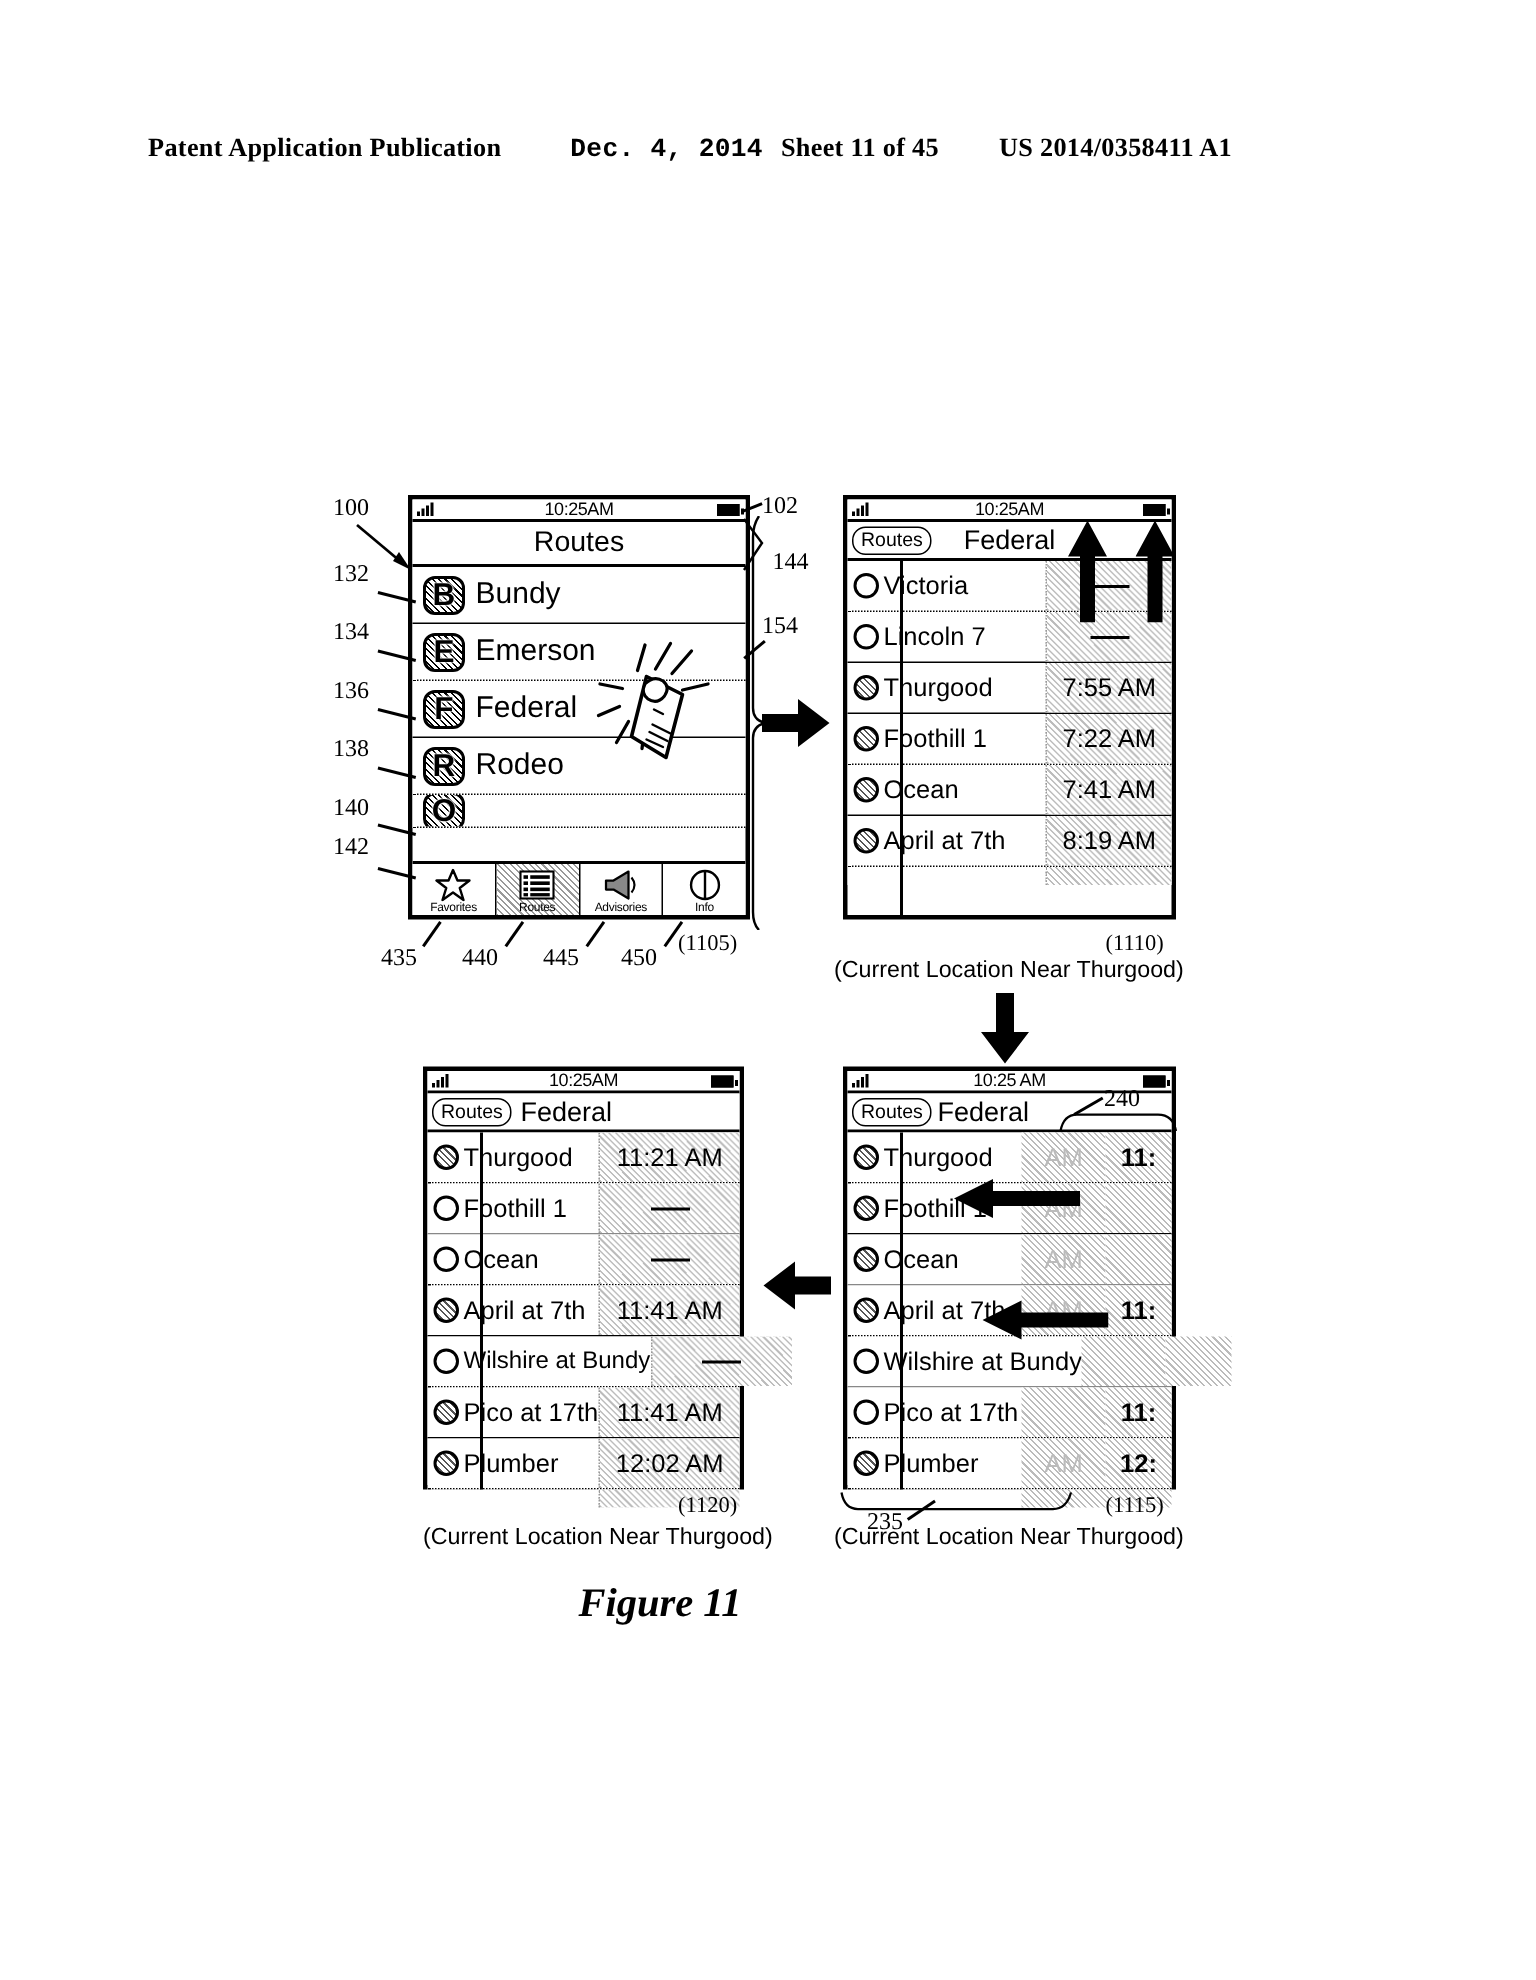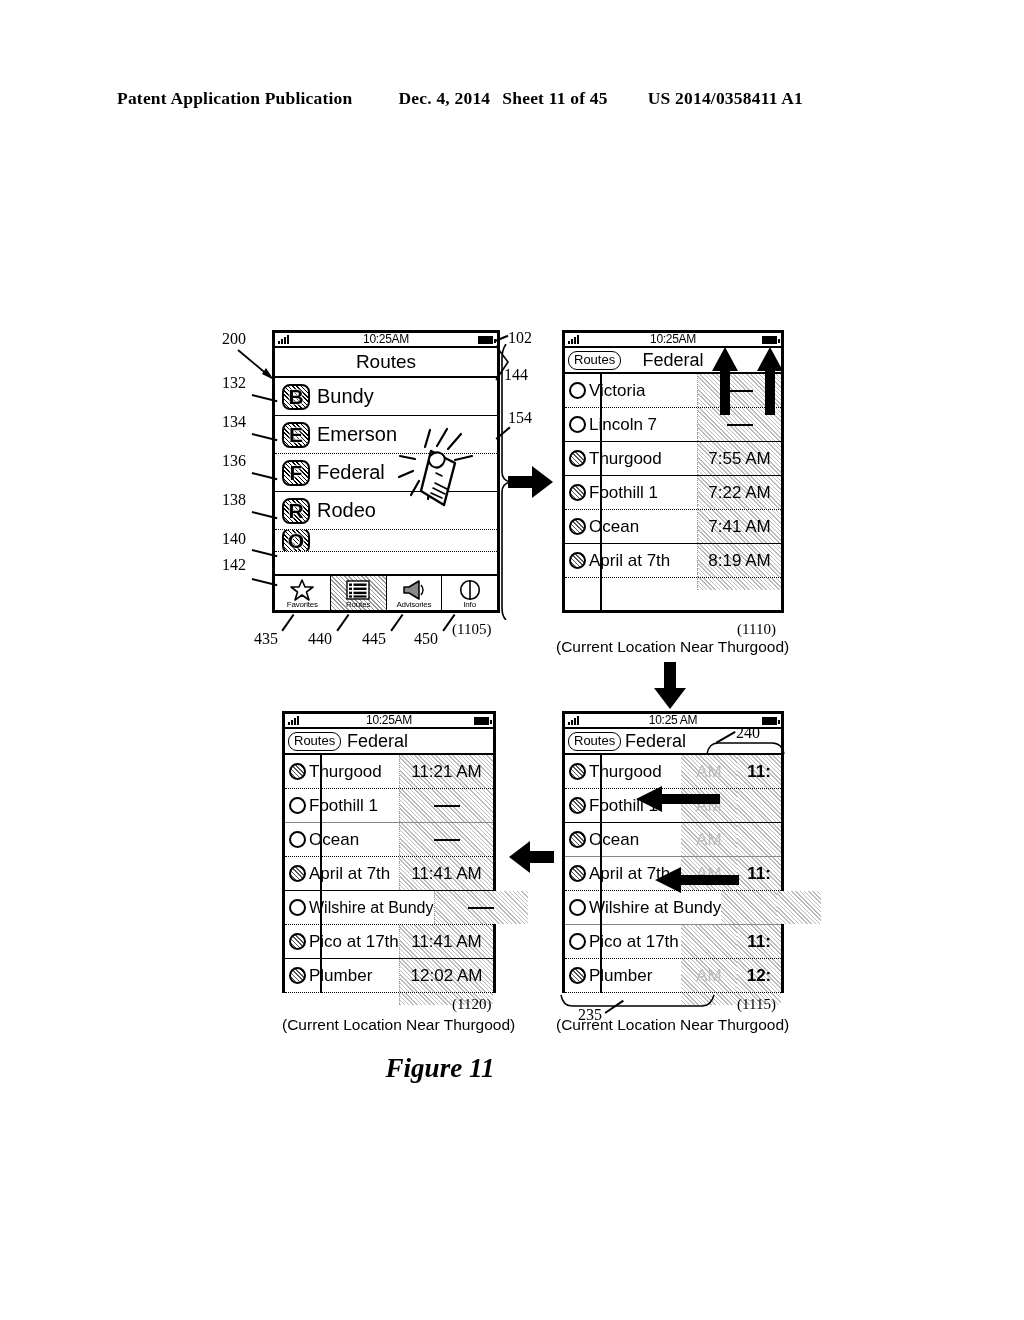--- a/index.html
+++ b/index.html
@@ -15,7 +15,7 @@
     display:flex;justify-content:center;align-items:baseline;
   }
   .pub-header .h-title{margin-right:46px;}
-  .pub-header .h-date{margin-right:12px;}
+  .pub-header .h-date{margin-right:12px;font-family:Liberation Mono, monospace;}
   .pub-header .h-sheet{margin-right:40px;}
 
   

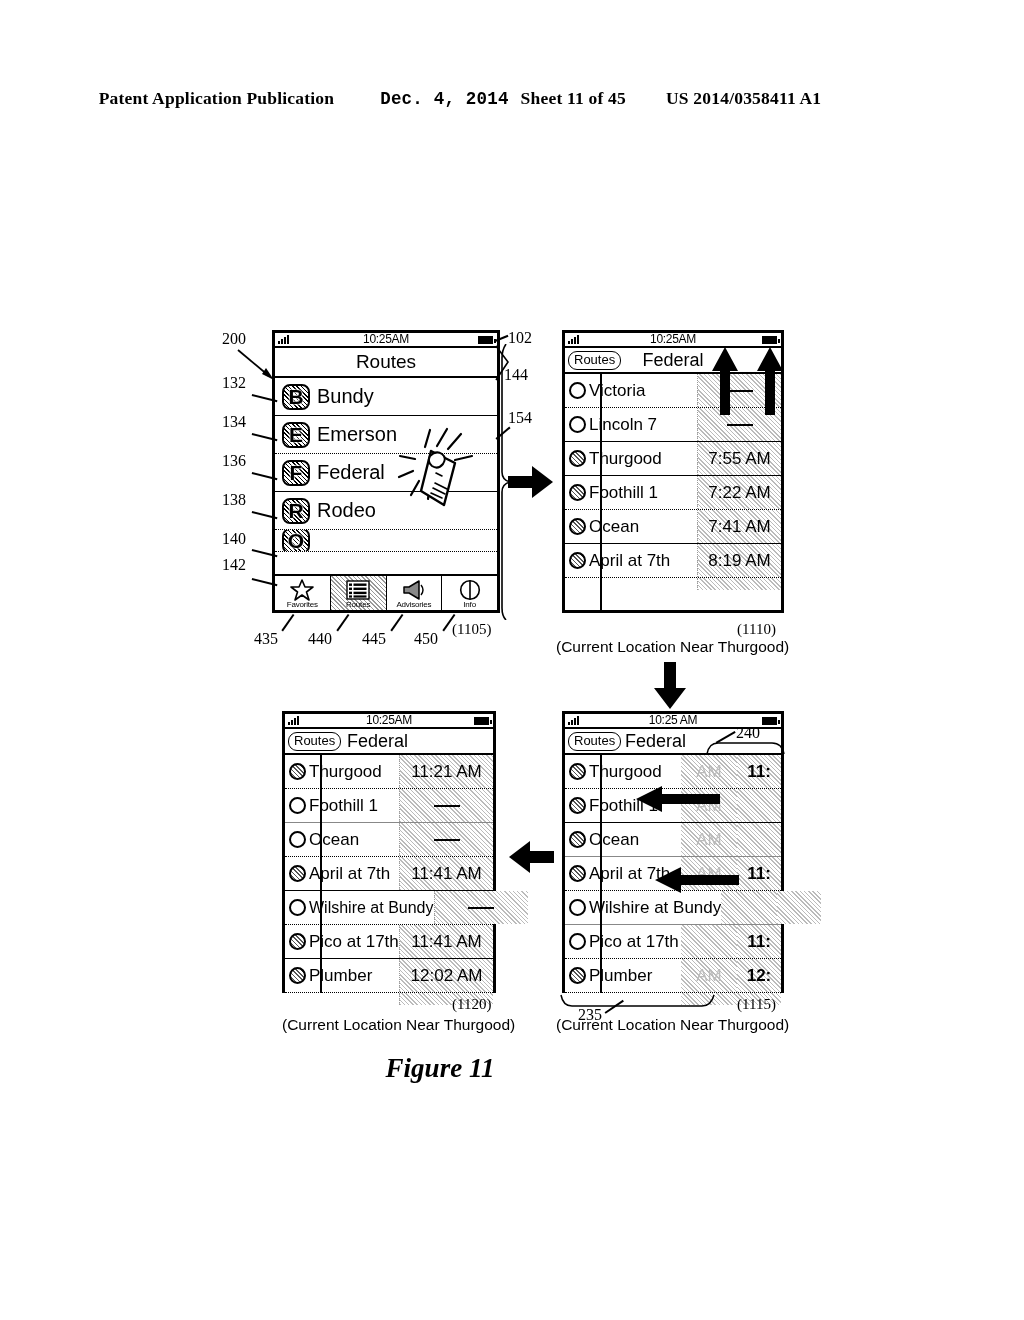--- a/index.html
+++ b/index.html
@@ -245,7 +245,7 @@
   </div>
 </div>
 
-<div class="ref" style="left:222px;top:330px;">200</div>
+<div class="ref" style="left:222px;top:330px;">100</div>
 <svg style="position:absolute;left:236px;top:348px;" width="42" height="34">
   <line x1="2" y1="2" x2="33" y2="28" stroke="#000" stroke-width="1.8"></line>
   <polygon points="38,32 26,26 30,20" fill="#000"></polygon>

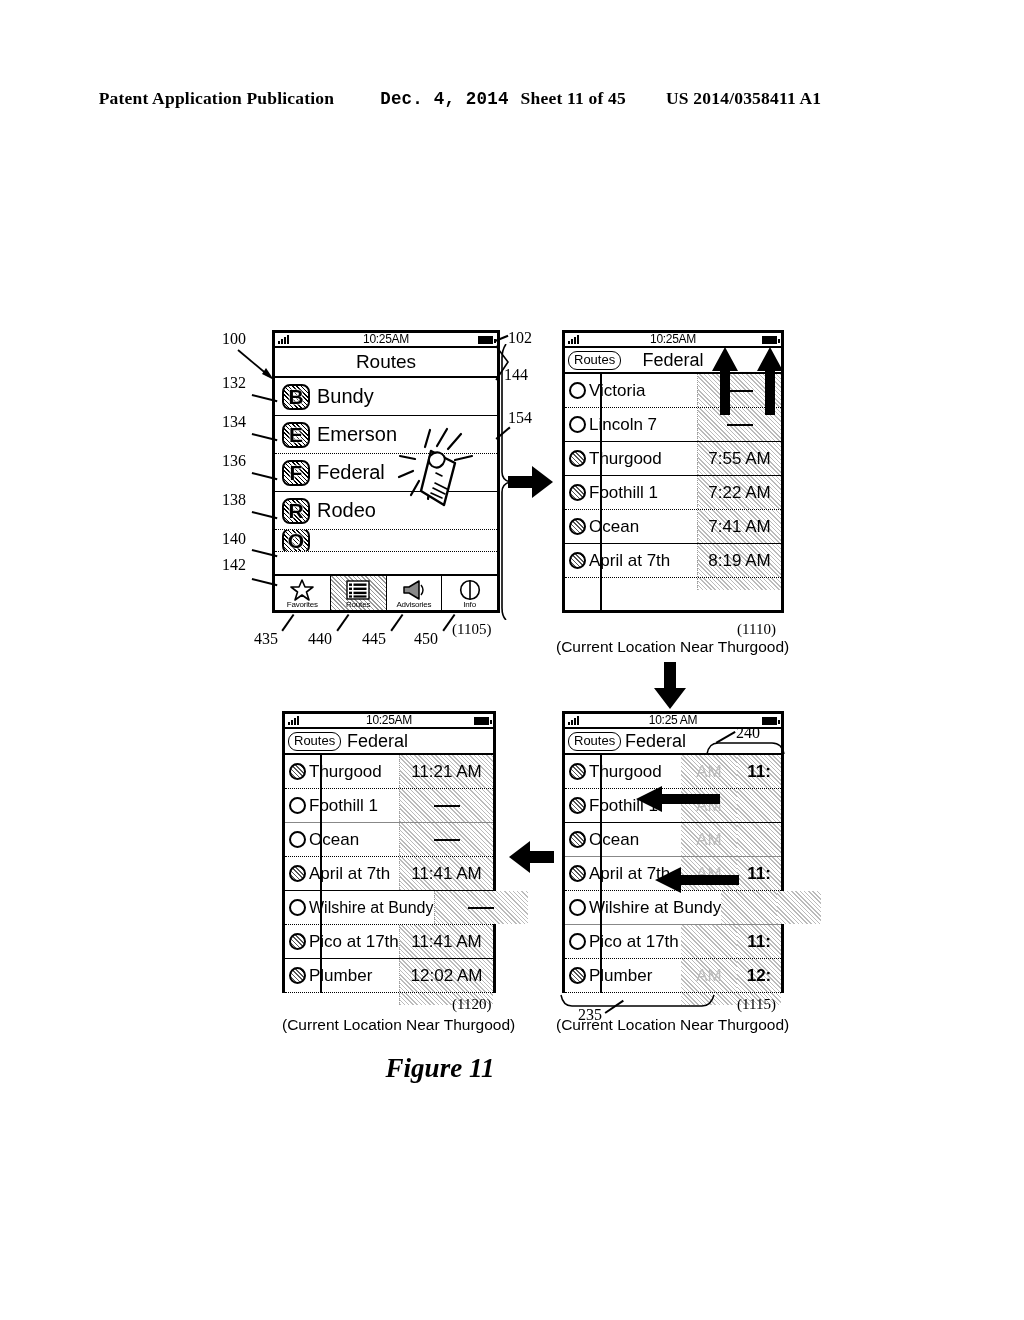--- a/index.html
+++ b/index.html
@@ -266,7 +266,7 @@
 
 <div class="ref" style="left:508px;top:329px;">102</div>
 <div class="lead" style="left:495px;top:340px;width:14px;transform:rotate(-22deg);"></div>
-<div class="ref" style="left:504px;top:366px;">144</div>
+<div class="ref" style="left:515px;top:366px;">144</div>
 <svg style="position:absolute;left:494px;top:344px;" width="18" height="40">
   <path d="M2 2 L14 18 L2 36" fill="none" stroke="#000" stroke-width="1.6"></path>
 </svg>

